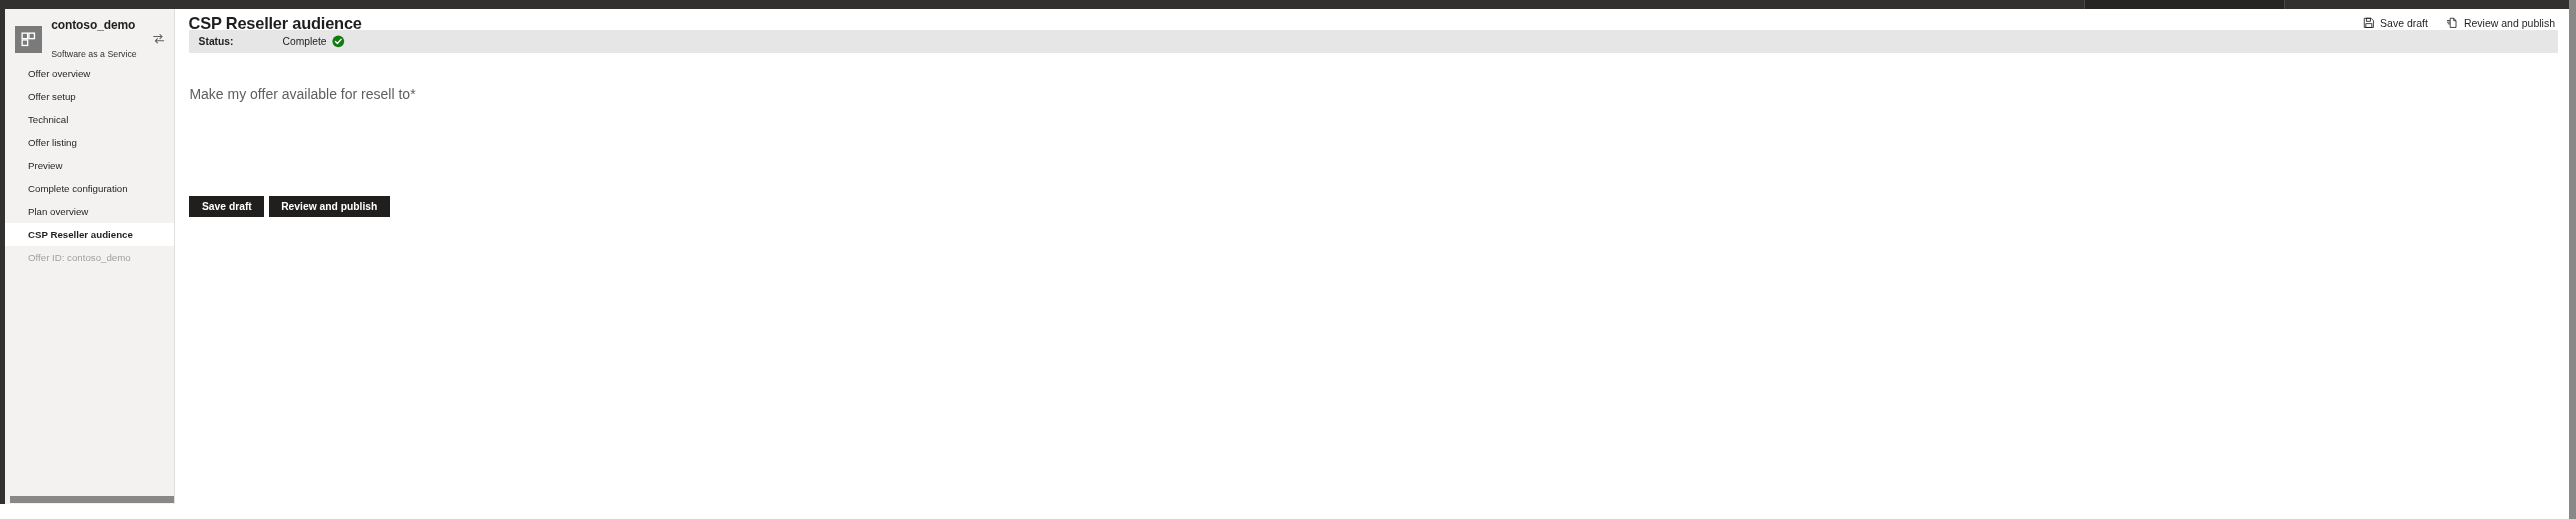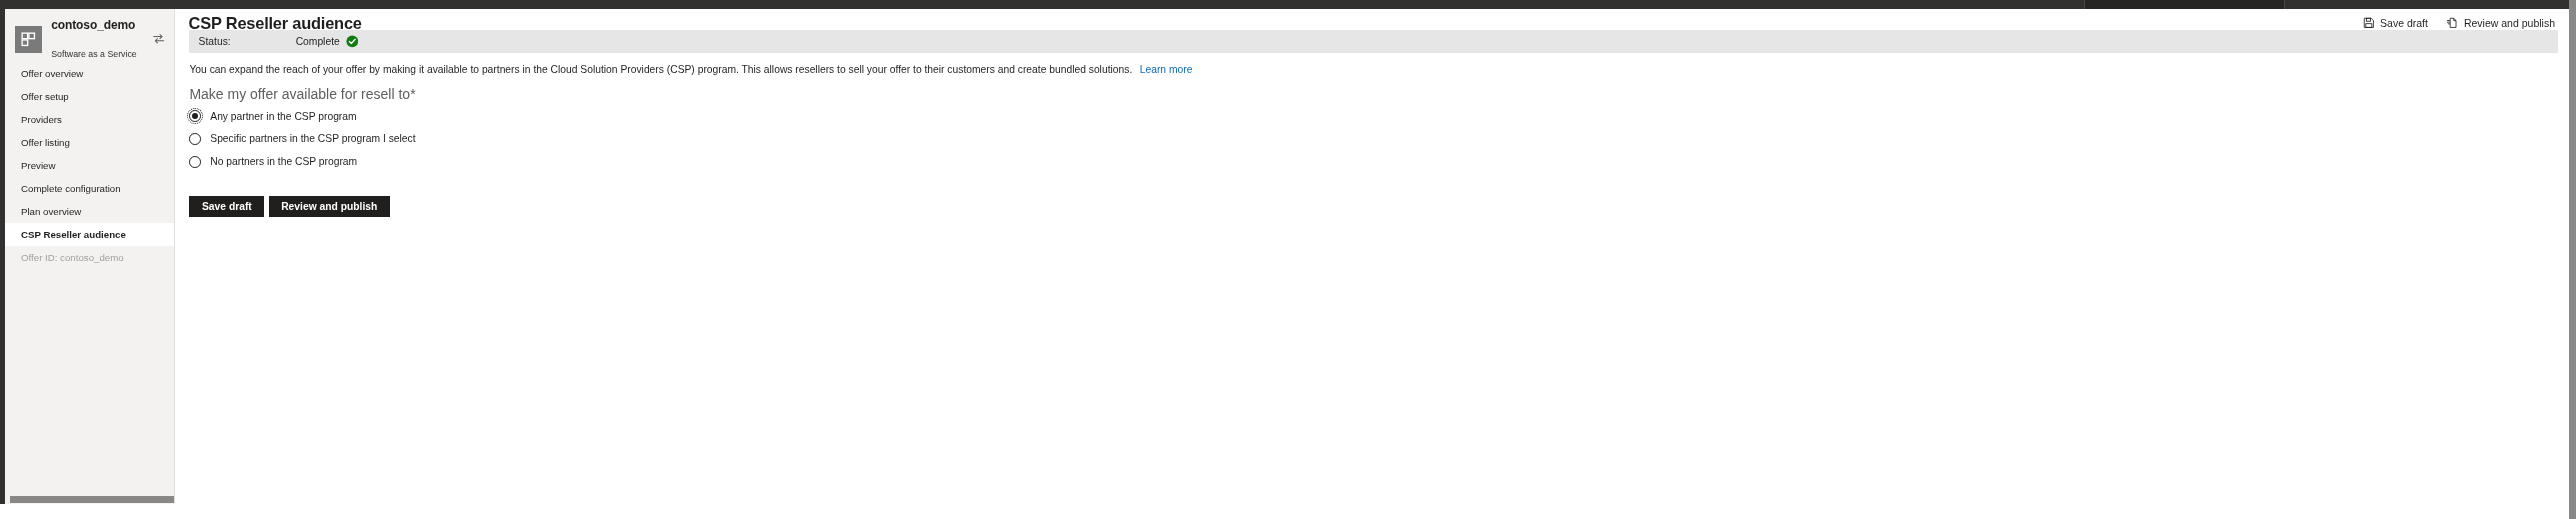--- a/index.html
+++ b/index.html
@@ -176,7 +176,7 @@
     font-size: 10.3px;
     color: #201f1e;
   }
-  .status-bar b { font-weight: normal; }
+  .status-bar b { font-weight: bold; }
   .status-value { margin-left: 17px; padding-left: 48px; }
   .status-check {
     margin-left: 5.9px;

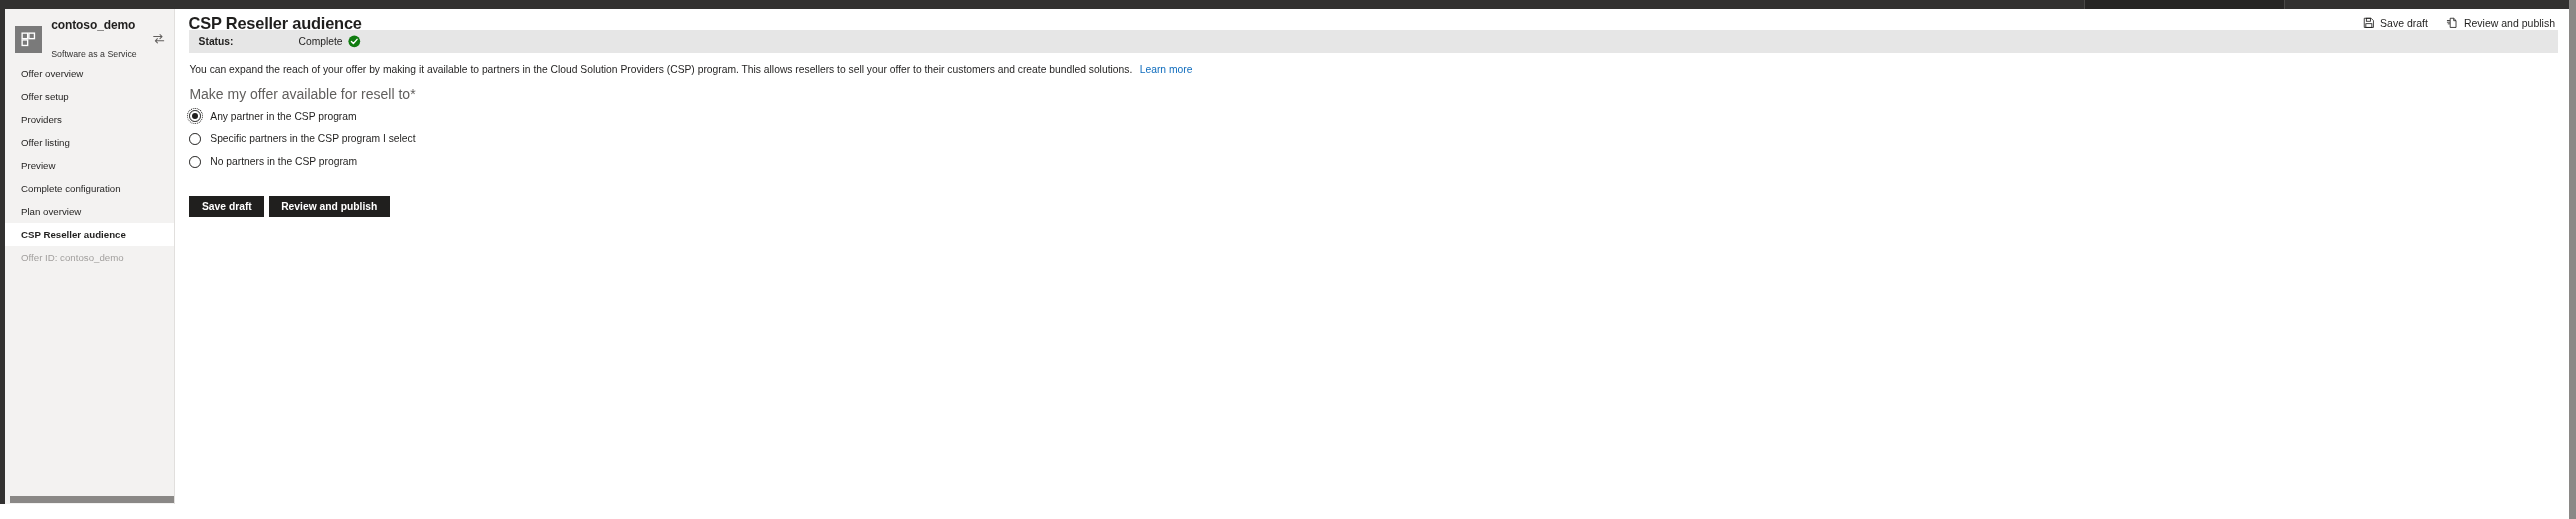--- a/index.html
+++ b/index.html
@@ -177,7 +177,7 @@
     color: #201f1e;
   }
   .status-bar b { font-weight: bold; }
-  .status-value { margin-left: 17px; padding-left: 48px; }
+  .status-value { margin-left: 1px; padding-left: 48px; }
   .status-check {
     margin-left: 5.9px;
     width: 12.6px; height: 12.6px;

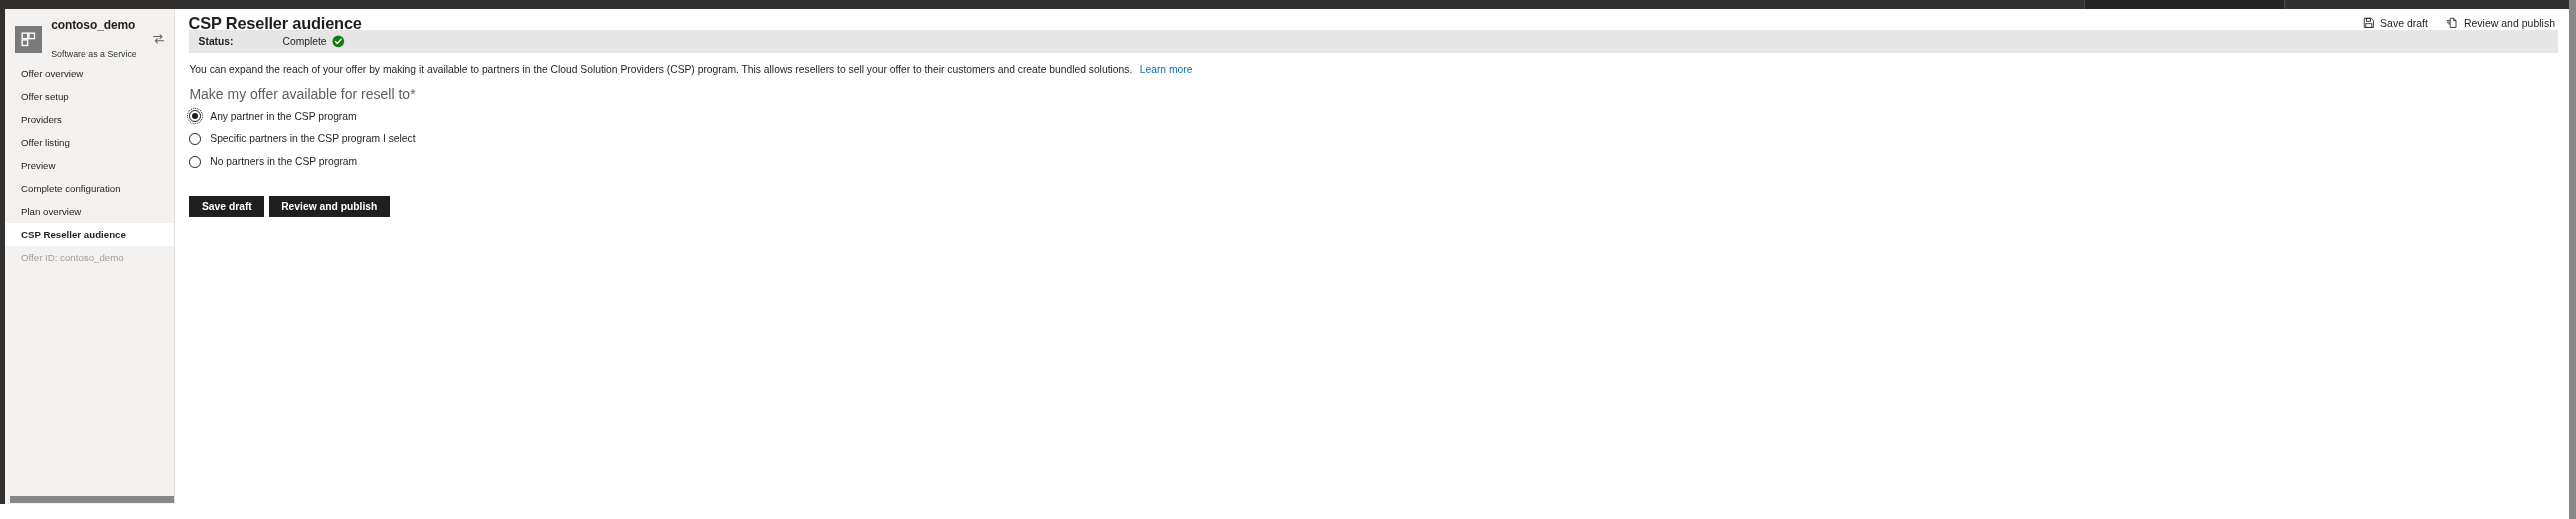--- a/index.html
+++ b/index.html
@@ -100,7 +100,7 @@
     height: 23px;
     display: flex;
     align-items: center;
-    padding-left: 16px;
+    padding-left: 23px;
     font-size: 9.7px;
     color: #201f1e;
     white-space: nowrap;

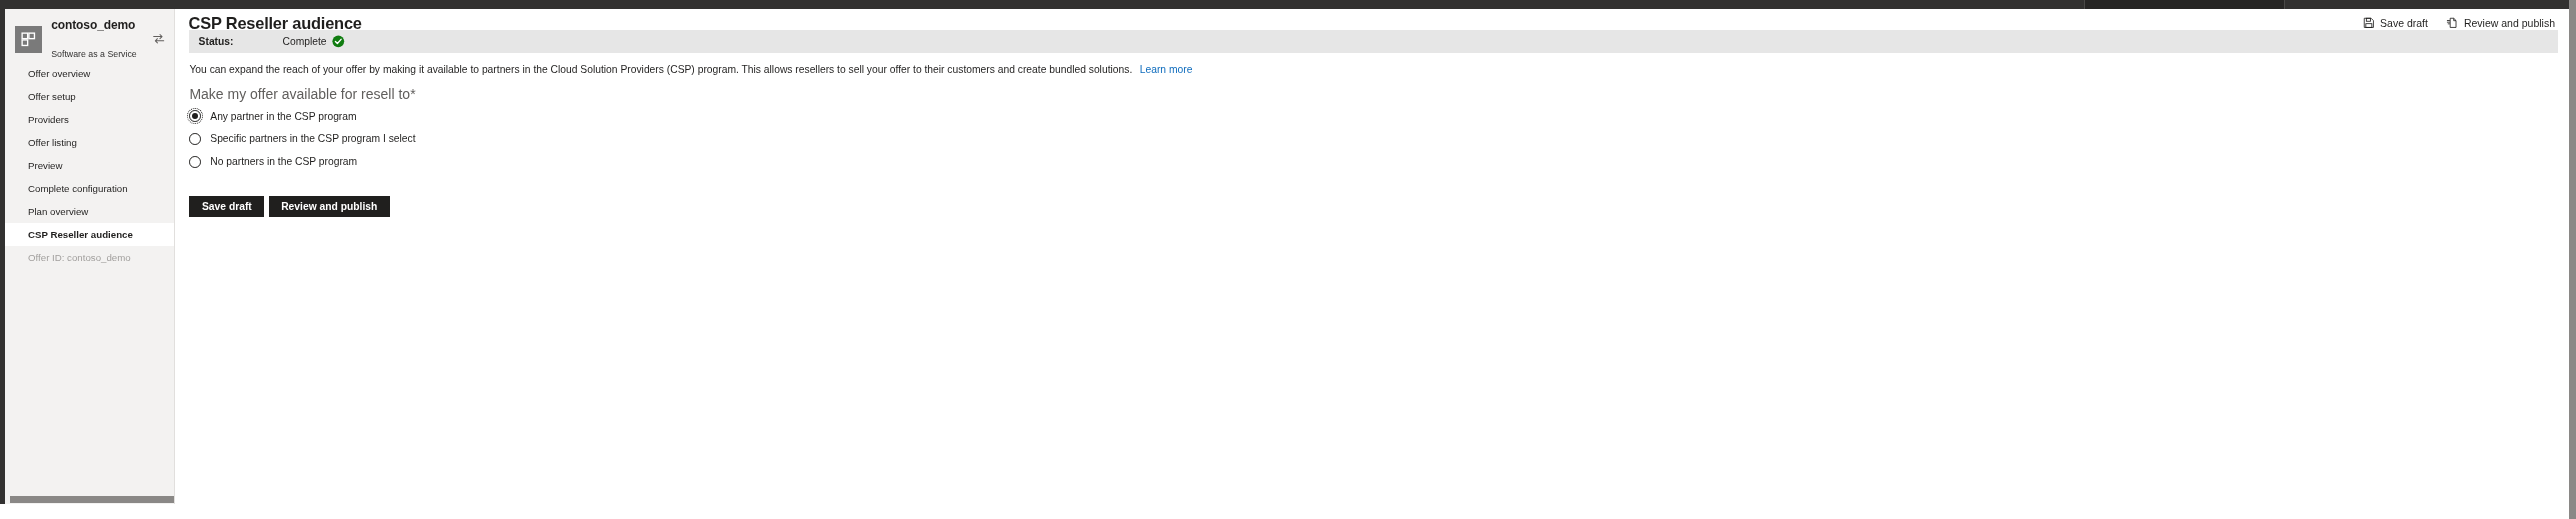--- a/index.html
+++ b/index.html
@@ -389,9 +389,6 @@
       </span>
     </div>
 
-    <div class="body-copy">
-      <span>You can expand the reach of your offer by making it available to partners in the Cloud Solution Providers (CSP) program. This allows resellers to sell your offer to their customers and create bundled solutions.</span><a class="learn-more">Learn more</a>
-    </div>
 
     <div class="field-label">
       <span>Make my offer available for resell to</span><span class="req-star">*</span>

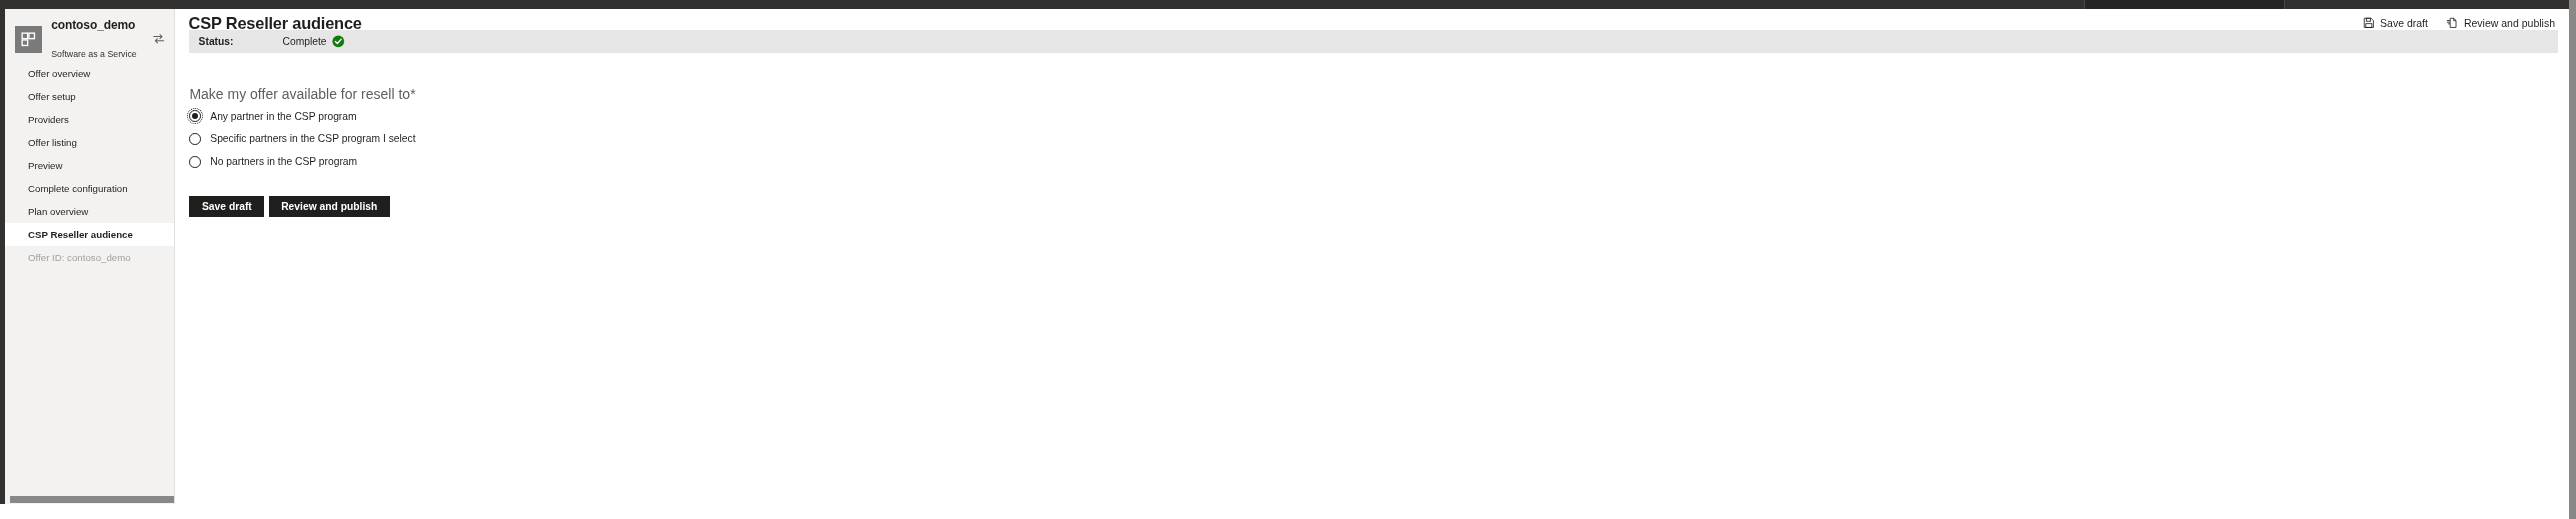--- a/index.html
+++ b/index.html
@@ -323,7 +323,7 @@
         <span>Offer setup</span>
       </div>
       <div class="nav-item">
-        <span>Providers</span>
+        <span>Technical</span>
       </div>
       <div class="nav-item">
         <span>Offer listing</span>

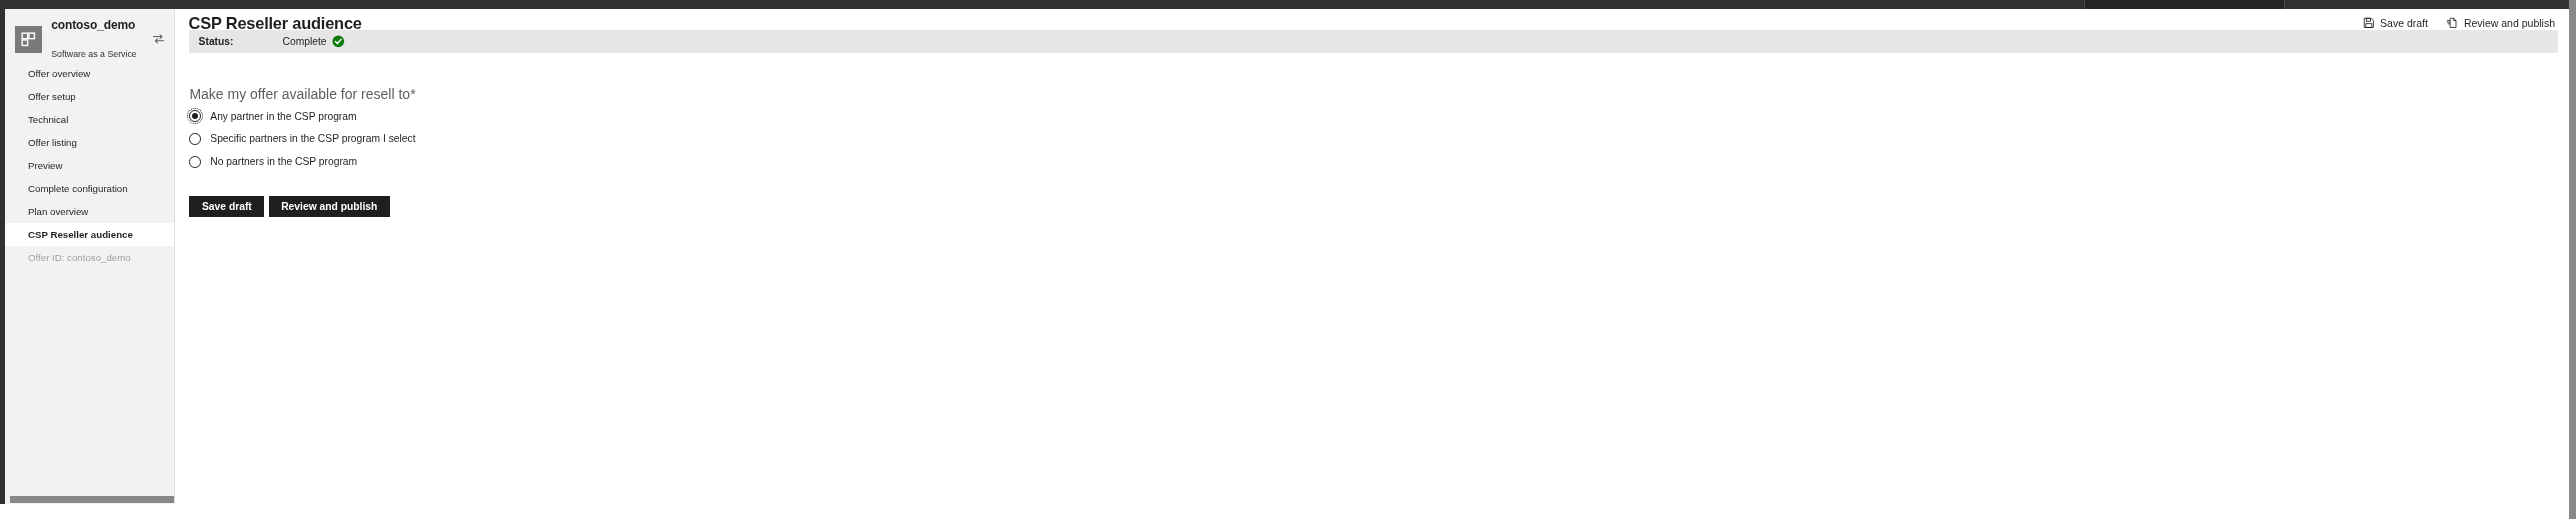--- a/index.html
+++ b/index.html
@@ -394,20 +394,6 @@
       <span>Make my offer available for resell to</span><span class="req-star">*</span>
     </div>
 
-    <div class="radio-group">
-      <div class="radio-row checked focused">
-        <span class="radio-mark"></span>
-        <span class="radio-label">Any partner in the CSP program</span>
-      </div>
-      <div class="radio-row">
-        <span class="radio-mark"></span>
-        <span class="radio-label">Specific partners in the CSP program I select</span>
-      </div>
-      <div class="radio-row">
-        <span class="radio-mark"></span>
-        <span class="radio-label">No partners in the CSP program</span>
-      </div>
-    </div>
 
     <div class="bottom-actions">
       <button class="btn-primary">Save draft</button>

